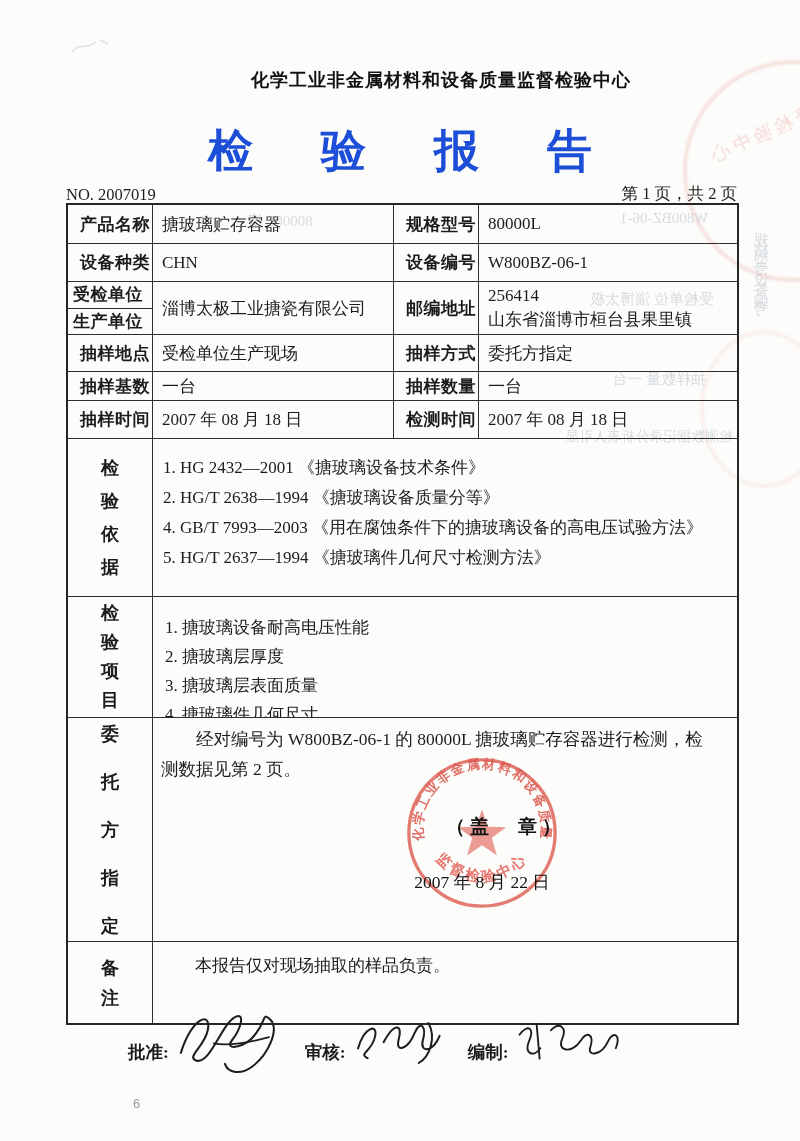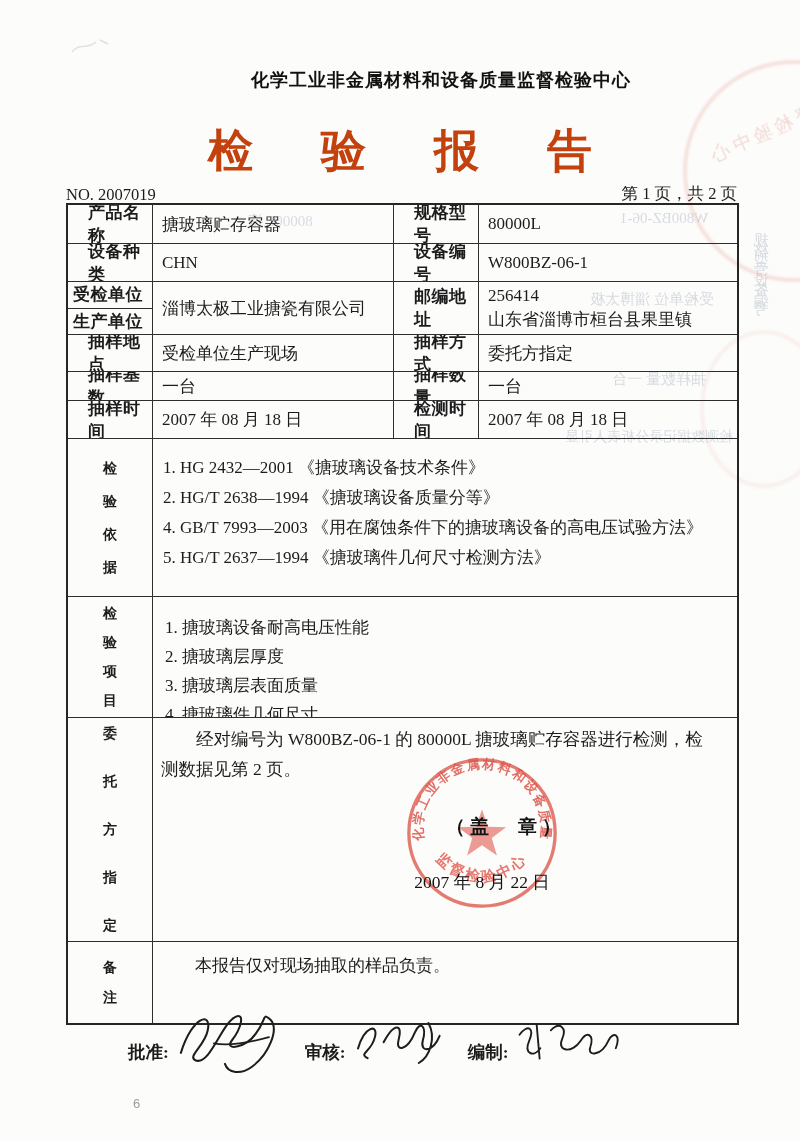--- a/index.html
+++ b/index.html
@@ -17,7 +17,7 @@
   .report-title{
     position:absolute;top:121px;left:0;width:100%;text-align:center;
     font-family:"Liberation Sans","DejaVu Sans",sans-serif;
-    font-size:45px;font-weight:700;color:#c2410c;
+    font-size:45px;font-weight:700;color:#1d4ed8;
   }
   .report-title span{display:inline-block;letter-spacing:68px;margin-right:-68px;}
   .meta-row{

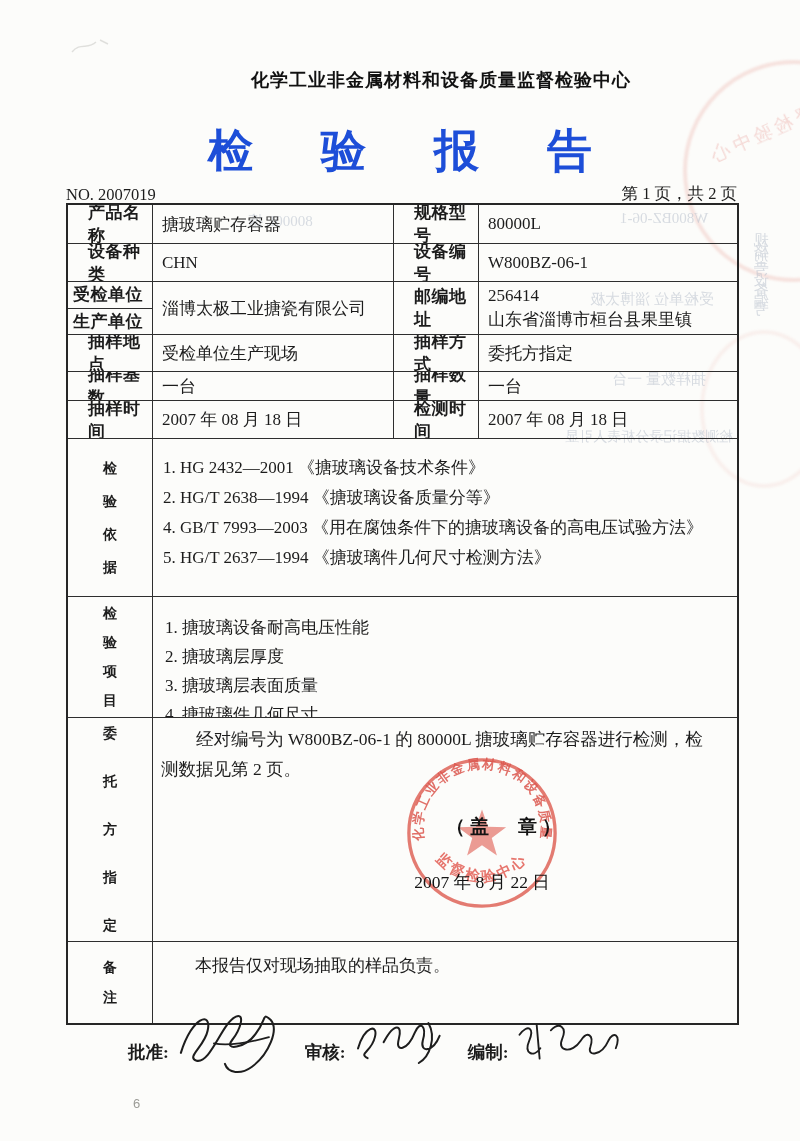--- a/index.html
+++ b/index.html
@@ -39,7 +39,7 @@
   .w3{width:85px;flex:none;}
   .w4{width:259px;flex:none;}
   .wide{width:585px;flex:none;}
-  .lab{padding-left:20px;font-weight:600;letter-spacing:.5px;}
+  .lab{padding-left:12px;font-weight:600;letter-spacing:.5px;}
   .val{padding-left:9px;}
   .h38{height:38px}.h37{height:37px}.h52{height:52px}.h36{height:36px}.h28{height:28px}
   .stack{flex-direction:column;align-items:stretch;padding:0;}

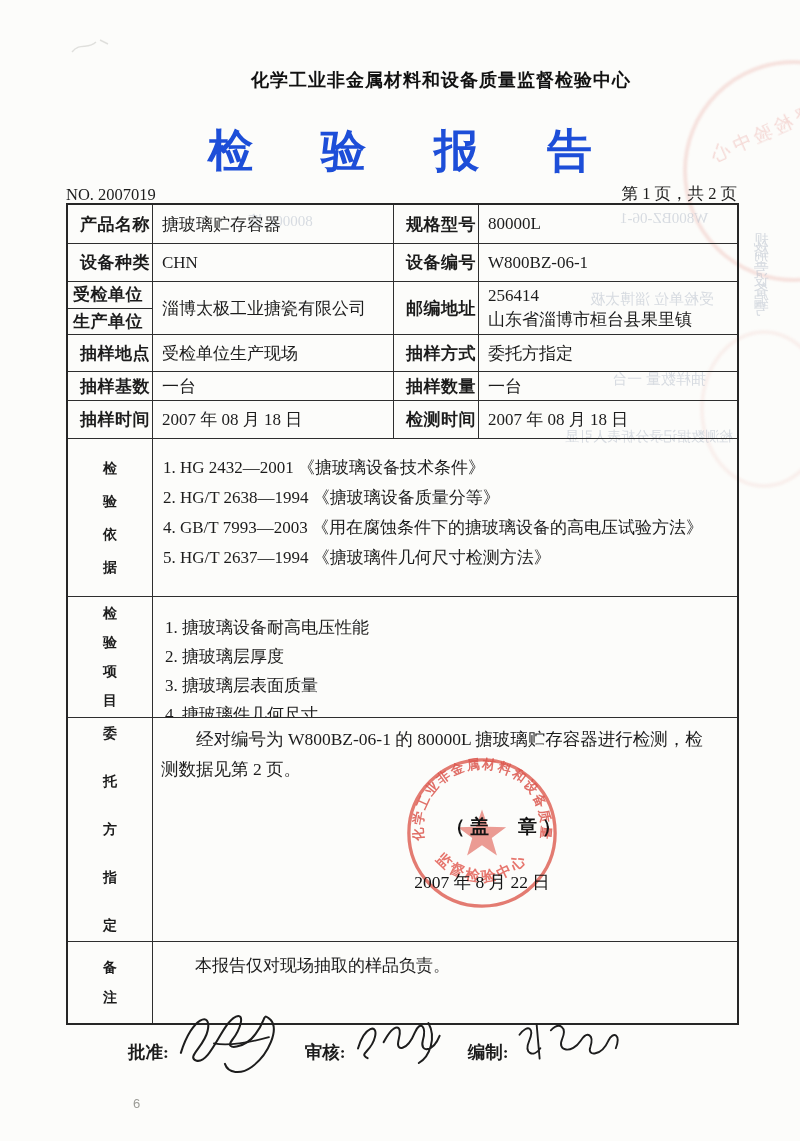--- a/index.html
+++ b/index.html
@@ -48,7 +48,7 @@
   .two-line{flex-direction:column;align-items:flex-start;justify-content:center;line-height:24px;}
   
   .sec{align-items:center;justify-content:center;}
-  .vlabel{width:20px;text-align:center;word-break:break-all;font-weight:600;font-size:14px;}
+  .vlabel{width:20px;text-align:center;word-break:break-all;font-weight:600;font-size:18px;}
   .lh33{line-height:33px}.lh29{line-height:29px}.lh48{line-height:48px}.lh30{line-height:30px}
   .content{flex-direction:column;align-items:flex-start;justify-content:flex-start;}
   .basis-c{padding:14px 14px 0 10px;}

